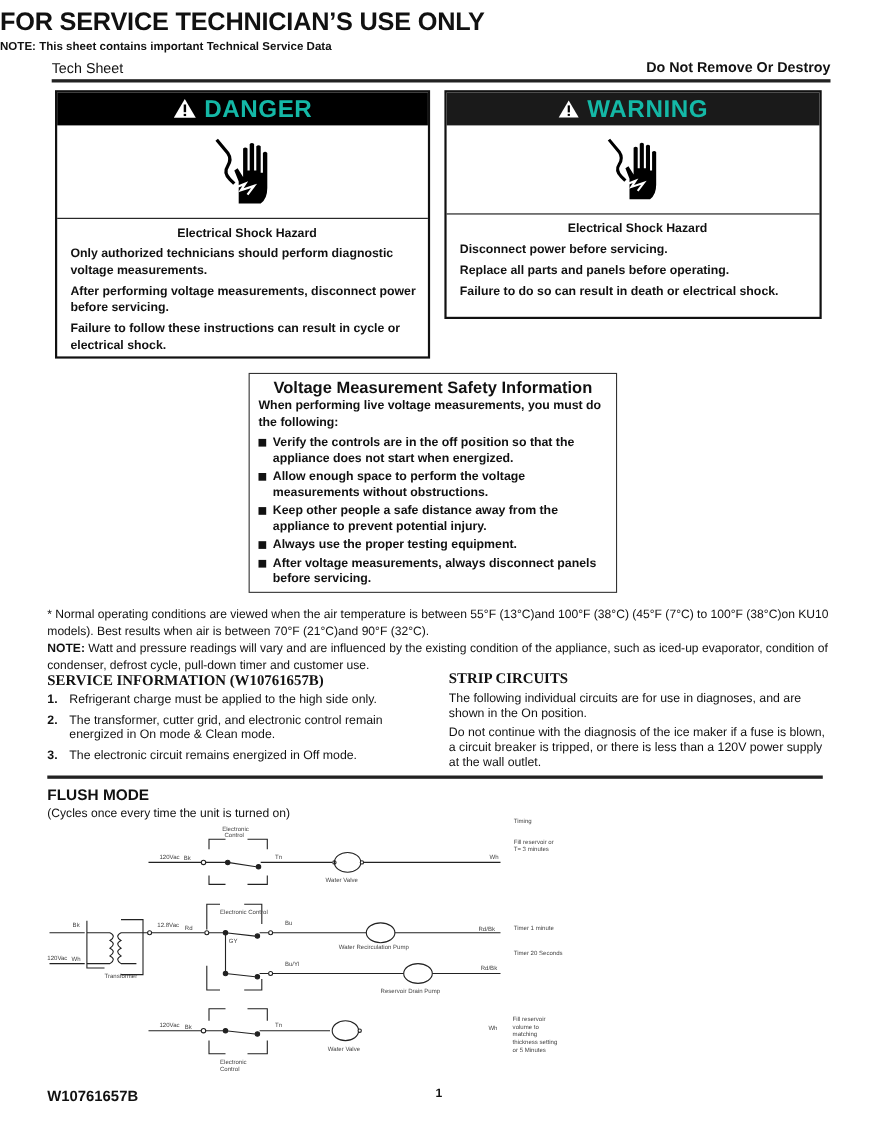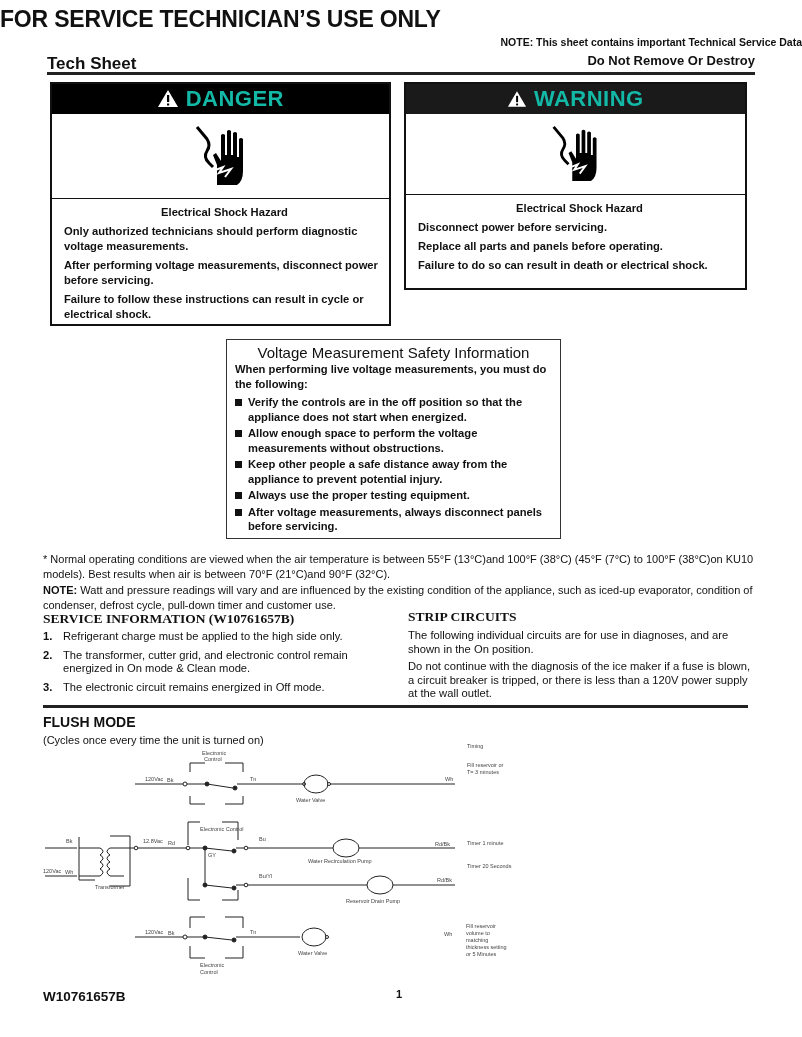--- a/index.html
+++ b/index.html
@@ -6,7 +6,7 @@
   body { width:802px; height:1037px; position:relative; font-family:"Liberation Sans", sans-serif; color:#111; overflow:hidden; }
   .abs { position:absolute; }
   .title { left:0; width:802px; top:6px; font-size:23px; font-weight:bold; letter-spacing:-0.2px; }
-  .note-top { left:0; width:802px; top:36px; text-align:right; font-size:10.5px; font-weight:bold; }
+  .note-top { left:0; width:802px; top:36px; text-align:left; font-size:10.5px; font-weight:bold; }
   .techsheet { left:47px; top:54px; font-size:17px; font-weight:bold; }
   .donot { right:47px; top:53px; font-size:13px; font-weight:bold; }
   .rule { left:47px; width:708px; top:72px; height:3px; background:#222; }

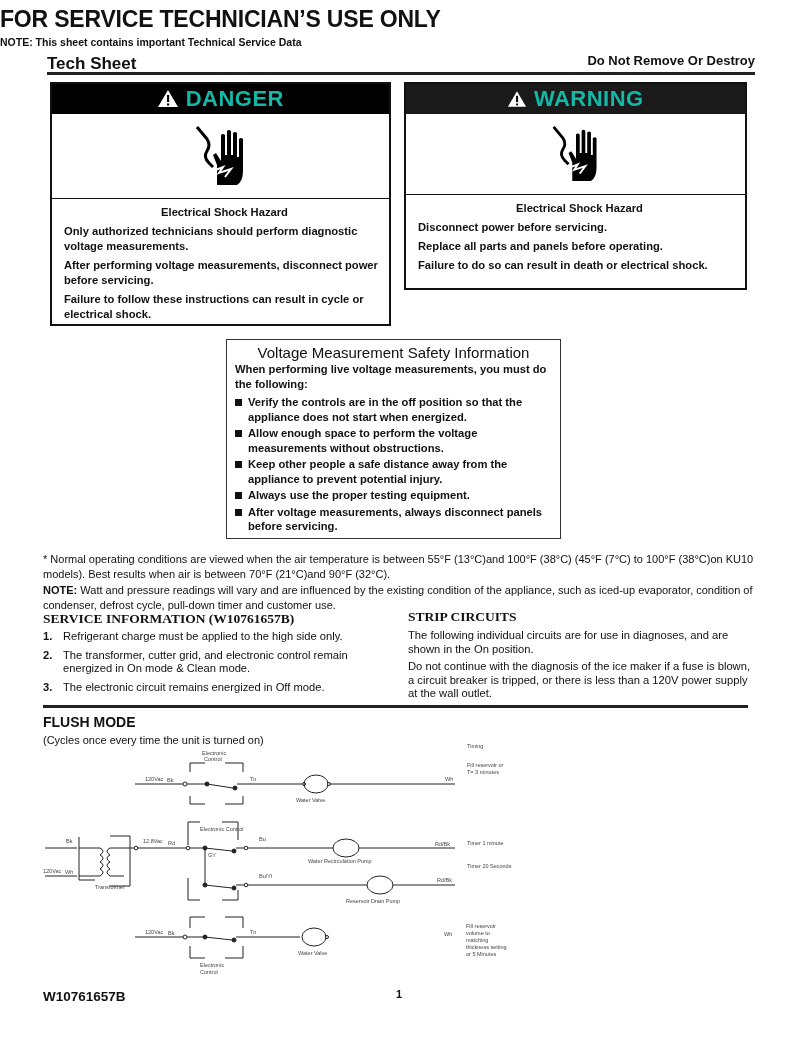--- a/index.html
+++ b/index.html
@@ -7,7 +7,7 @@
   .abs { position:absolute; }
   .title { left:0; width:802px; top:6px; font-size:23px; font-weight:bold; letter-spacing:-0.2px; }
   .note-top { left:0; width:802px; top:36px; text-align:left; font-size:10.5px; font-weight:bold; }
-  .techsheet { left:47px; top:54px; font-size:17px; font-weight:bold; }
+  .techsheet { left:47px; top:54px; font-size:13px; font-weight:normal; }
   .donot { right:47px; top:53px; font-size:13px; font-weight:bold; }
   .rule { left:47px; width:708px; top:72px; height:3px; background:#222; }
 

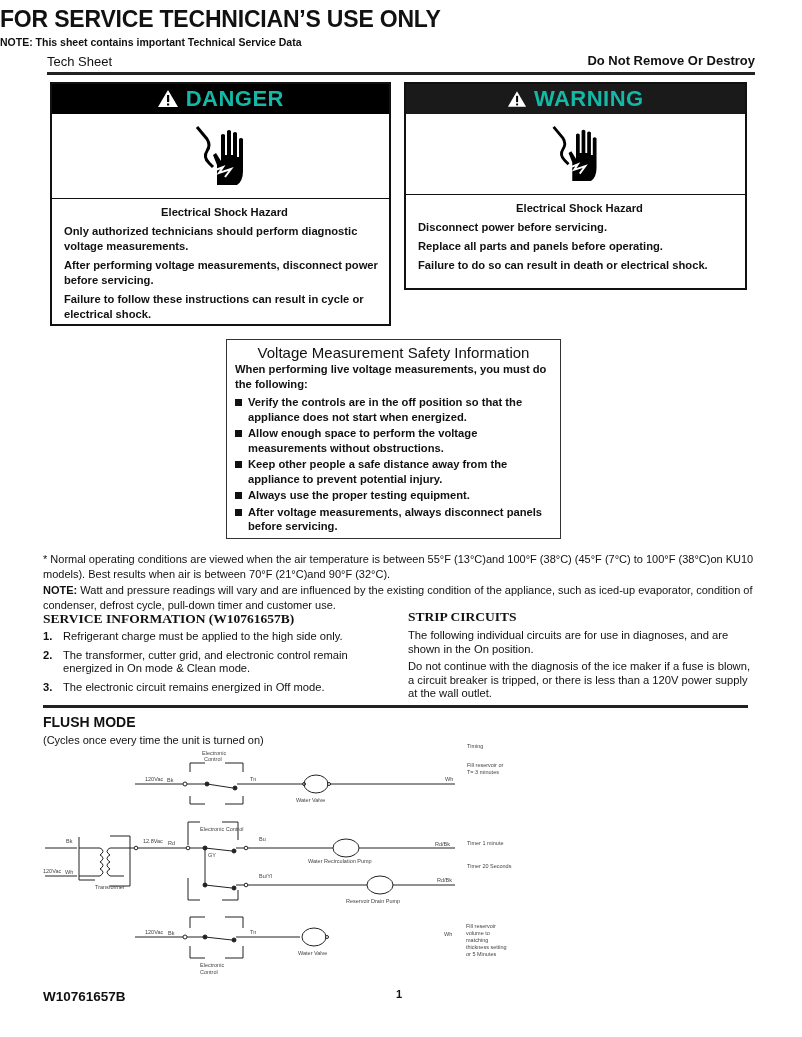--- a/index.html
+++ b/index.html
@@ -22,7 +22,7 @@
   .warning { left:404px; top:82px; width:339px; height:204px; }
 
   .vmsi { left:226px; top:339px; width:335px; height:200px; border:1.5px solid #333; padding:0 8px; box-sizing:border-box; }
-  .vmsi h2 { margin:4px 0 1px 0; text-align:center; font-size:15px; font-weight:normal; }
+  .vmsi h2 { margin:4px 0 1px 0; text-align:center; font-size:15px; font-weight:bold; }
   .vmsi .intro { font-size:11.2px; font-weight:bold; line-height:15px; margin:0 0 3px 0; }
   .vmsi ul { list-style:none; margin:0; padding:0; }
   .vmsi li { font-size:11.2px; font-weight:bold; line-height:14.5px; margin-bottom:2px; padding-left:13px; position:relative; }

